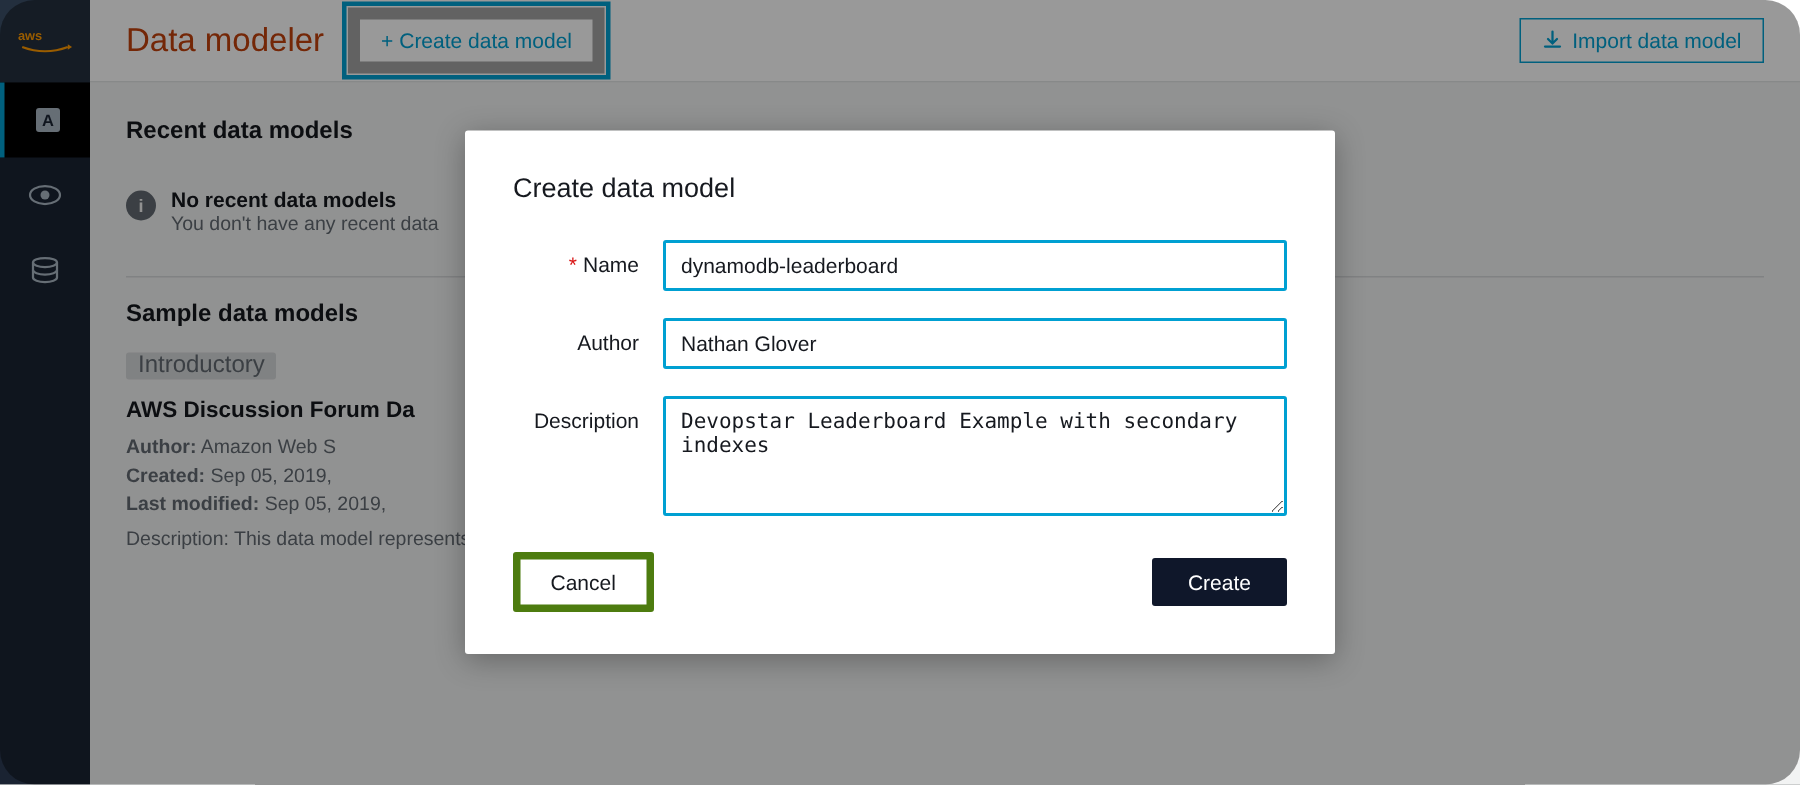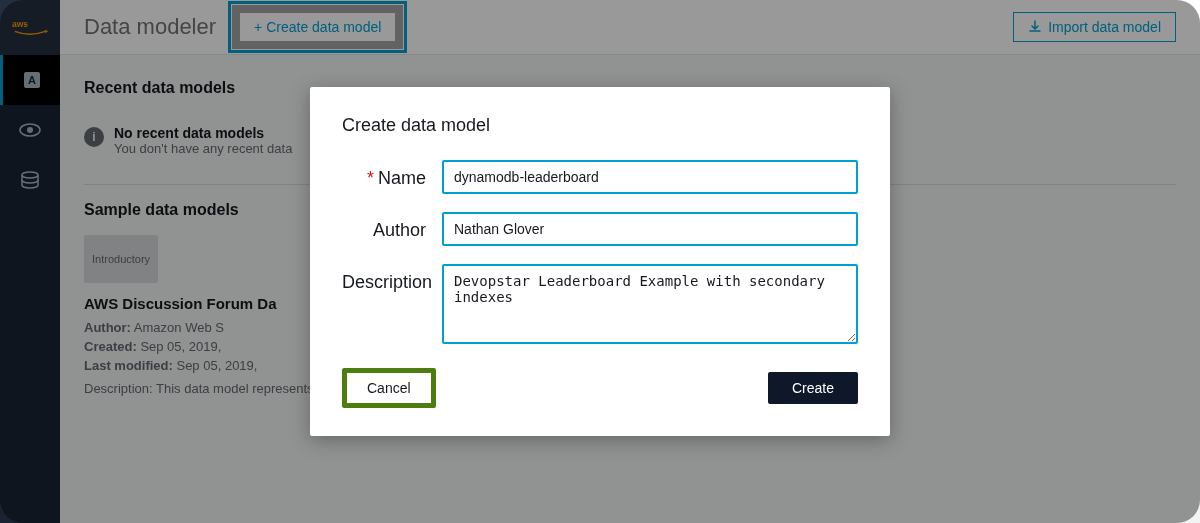--- a/index.html
+++ b/index.html
@@ -20,7 +20,7 @@
 
     
     .top-bar { background: #fff; height: 55px; display: flex; align-items: center; padding: 0 24px; border-bottom: 1px solid #e1e4e5; gap: 16px; }
-    .page-title { font-size: 22px; font-weight: 400; color: #737373; }
+    .page-title { font-size: 22px; font-weight: 400; color: #c2410c; }
     .btn-create-data-model { background: transparent; border: 8px solid #a3a3a3; color: #00a0d2; padding: 6px 14px; font-size: 14px; cursor: pointer; display: flex; align-items: center; gap: 6px; outline: 3px solid #00a0d2; outline-offset: 1px; }
     .btn-import { margin-left: auto; background: transparent; border: 1px solid #00a0d2; color: #00a0d2; padding: 6px 14px; font-size: 14px; cursor: pointer; display: flex; align-items: center; gap: 6px; }
 

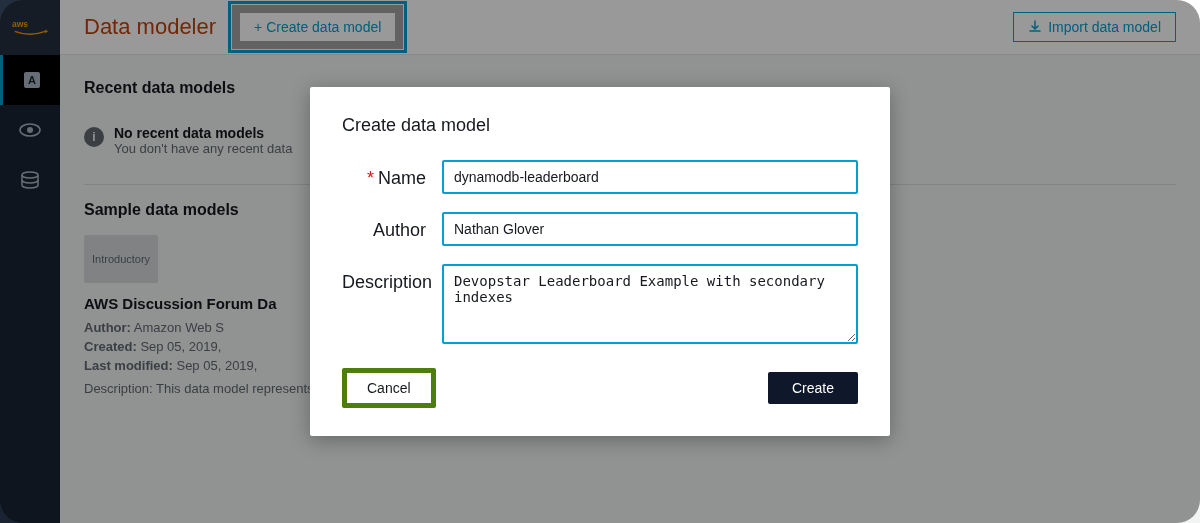--- a/index.html
+++ b/index.html
@@ -48,7 +48,7 @@
     .modal-title { font-size: 18px; font-weight: 400; color: #16191f; margin-bottom: 24px; }
 
     .form-row { display: flex; align-items: flex-start; margin-bottom: 18px; }
-    .form-label { width: 100px; font-size: 18px; color: #16191f; text-align: right; padding-right: 16px; padding-top: 8px; flex-shrink: 0; }
+    .form-label { width: 100px; font-size: 14px; color: #16191f; text-align: right; padding-right: 16px; padding-top: 8px; flex-shrink: 0; }
     .required-star { color: #d91515; margin-right: 4px; }
     .form-input { flex: 1; border: 2px solid #00a0d2; padding: 7px 10px; font-size: 14px; color: #16191f; outline: none; border-radius: 2px; }
     .form-textarea { flex: 1; border: 2px solid #00a0d2; padding: 7px 10px; font-size: 14px; color: #16191f; outline: none; border-radius: 2px; resize: vertical; height: 80px; }

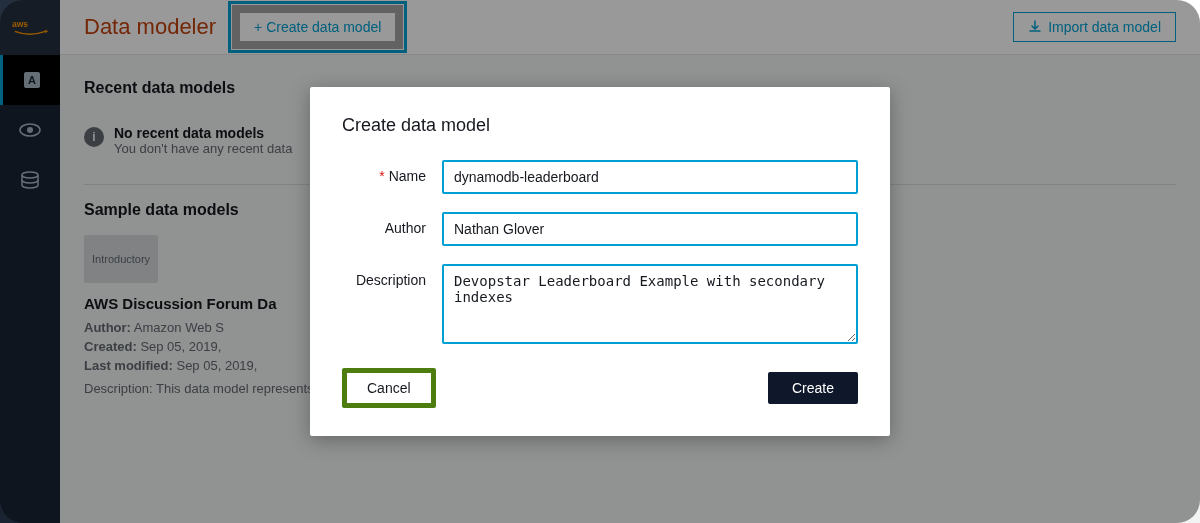--- a/index.html
+++ b/index.html
@@ -33,7 +33,7 @@
     .no-models-sub { font-size: 13px; color: #687078; }
     .divider { border: none; border-top: 1px solid #e1e4e5; margin: 16px 0; }
     .sample-section { }
-    .tag { display: inline-block; background: #e1e4e5; color: #687078; font-size: 11px; padding: 18px 8px; border-radius: 2px; margin-bottom: 12px; }
+    .tag { display: inline-block; background: #e1e4e5; color: #687078; font-size: 16px; padding: 0 8px; border-radius: 2px; margin-bottom: 12px; }
     .sample-model-title { font-size: 15px; font-weight: 600; color: #16191f; margin-bottom: 8px; }
     .model-meta { font-size: 13px; color: #687078; margin-bottom: 4px; }
     .model-meta span.label { color: #687078; font-weight: 600; }

